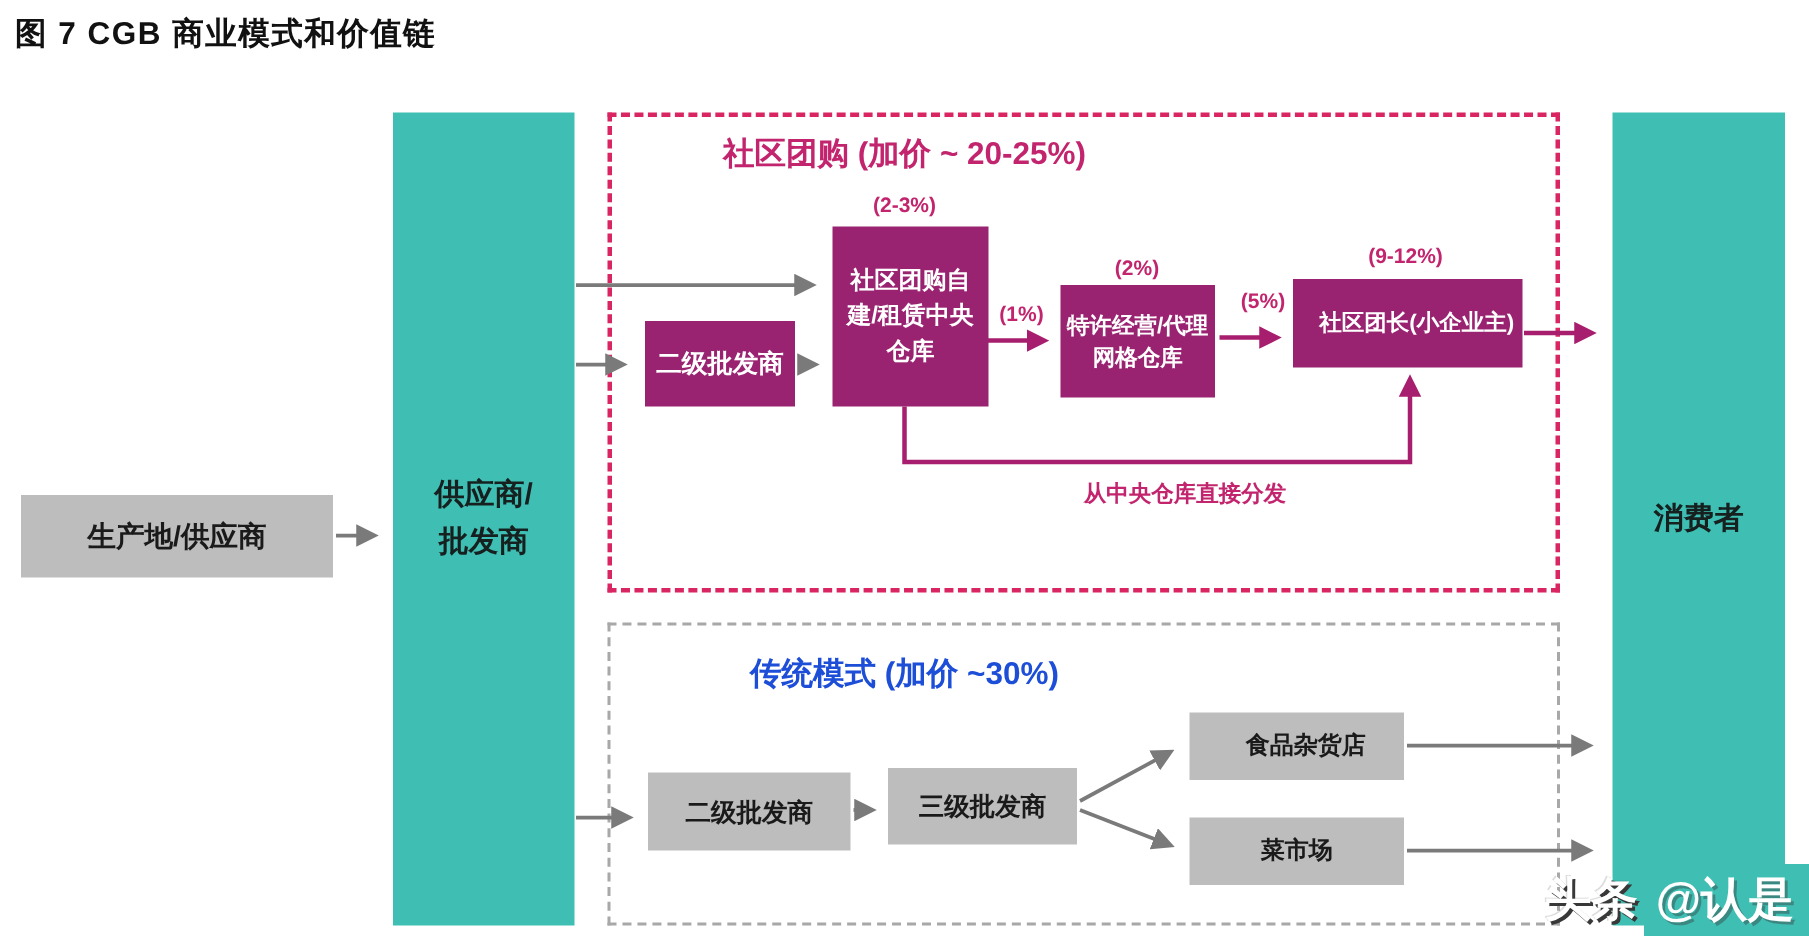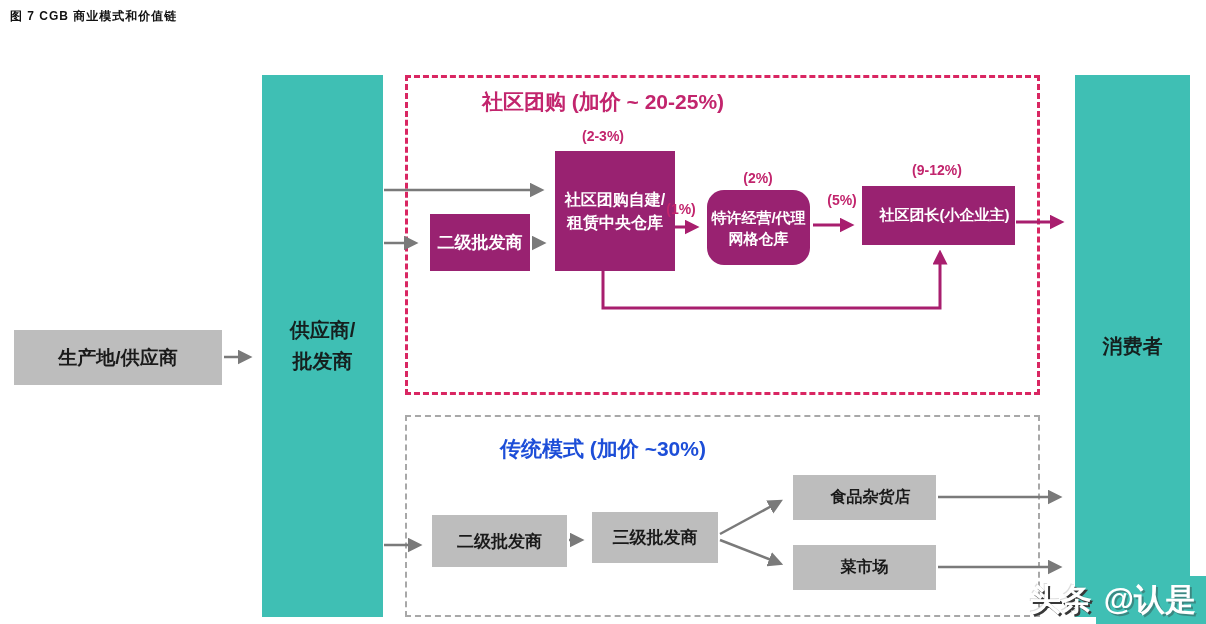--- a/index.html
+++ b/index.html
@@ -8,7 +8,7 @@
     font-family:"Liberation Sans","DejaVu Sans",sans-serif;overflow:hidden;
   }
   .page-title{
-    position:absolute;left:10px;top:8px;font-size:12px;font-weight:bold;color:#111;
+    position:absolute;left:10px;top:8px;font-size:21px;font-weight:bold;color:#111;
     letter-spacing:1px;z-index:6;
   }
   

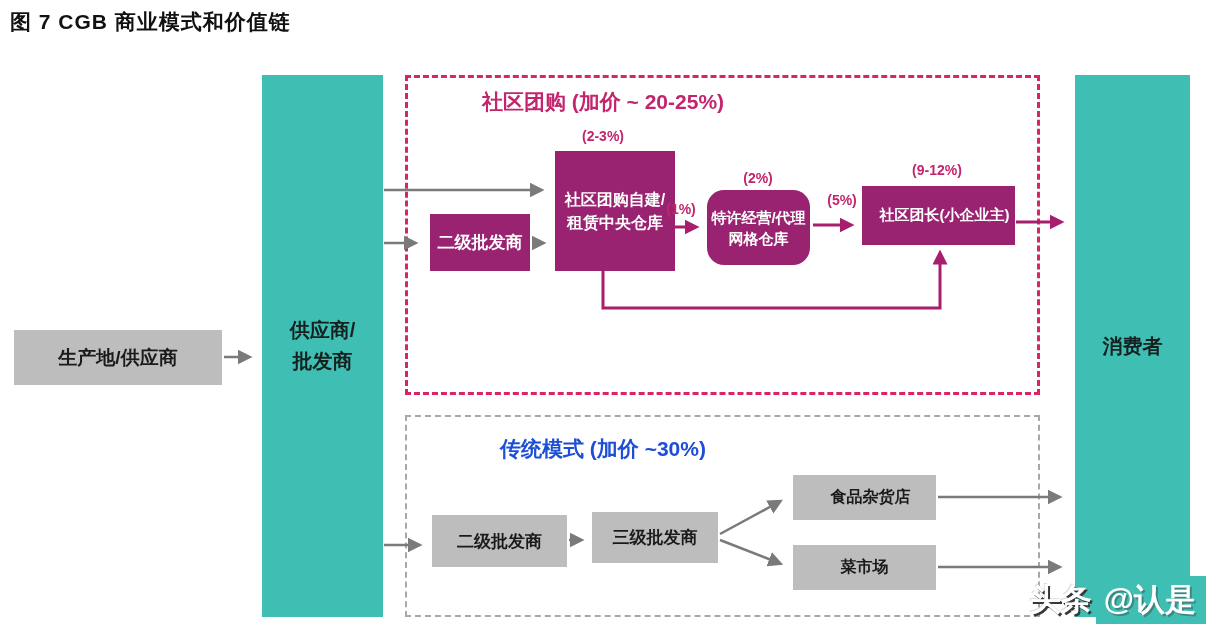--- a/index.html
+++ b/index.html
@@ -28,7 +28,7 @@
   .purple{background:#992271;color:#ffffff;font-weight:bold;word-break:break-all;}
   .producer{left:14px;top:330px;width:208px;height:55px;font-size:19px;font-weight:600;}
   .shared{left:430px;top:214px;width:100px;height:57px;font-size:17px;}
-  .central{left:555px;top:151px;width:120px;height:120px;font-size:16px;padding:4px;line-height:1.45;}
+  .central{left:555px;top:151px;width:104px;height:120px;font-size:16px;padding:4px;line-height:1.45;}
   .gridwh{left:707px;top:190px;width:103px;height:75px;font-size:15px;padding:3px;line-height:1.4;border-radius:17px;}
   .leader{left:862px;top:186px;width:153px;height:59px;font-size:15px;white-space:nowrap;padding-left:12px;}
   .secondary{left:432px;top:515px;width:135px;height:52px;font-size:17px;}

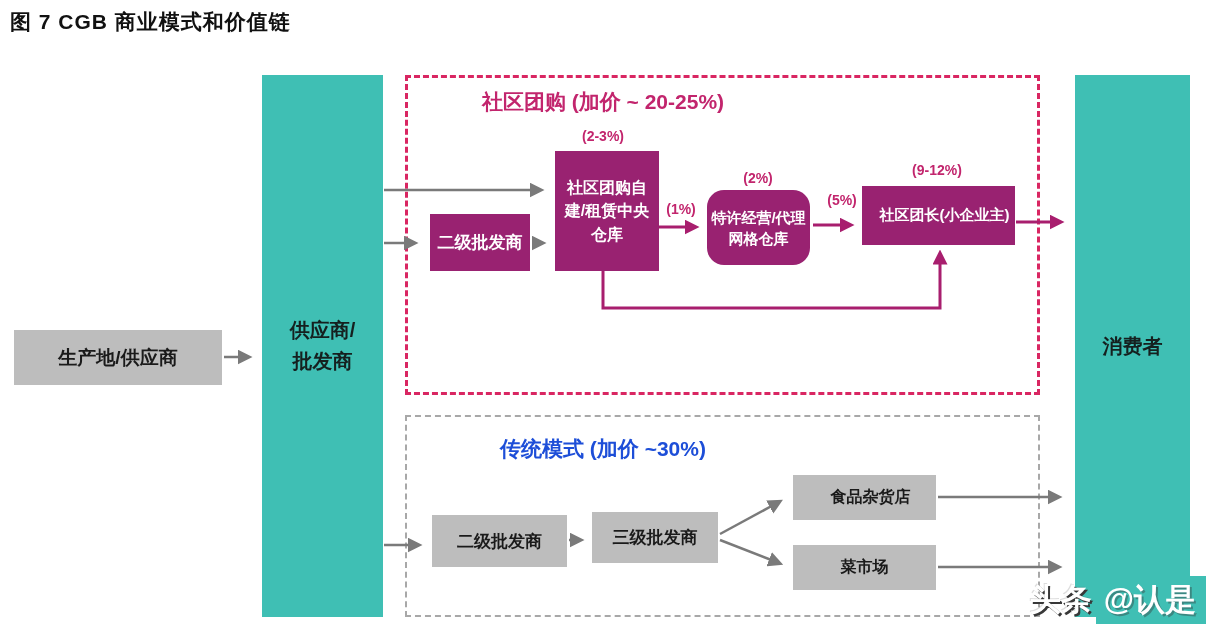--- a/index.html
+++ b/index.html
@@ -29,7 +29,7 @@
   .producer{left:14px;top:330px;width:208px;height:55px;font-size:19px;font-weight:600;}
   .shared{left:430px;top:214px;width:100px;height:57px;font-size:17px;}
   .central{left:555px;top:151px;width:104px;height:120px;font-size:16px;padding:4px;line-height:1.45;}
-  .gridwh{left:707px;top:190px;width:103px;height:75px;font-size:15px;padding:3px;line-height:1.4;border-radius:17px;}
+  .gridwh{left:707px;top:190px;width:103px;height:75px;font-size:15px;padding:3px;line-height:1.4;}
   .leader{left:862px;top:186px;width:153px;height:59px;font-size:15px;white-space:nowrap;padding-left:12px;}
   .secondary{left:432px;top:515px;width:135px;height:52px;font-size:17px;}
   .tertiary{left:592px;top:512px;width:126px;height:51px;font-size:17px;}

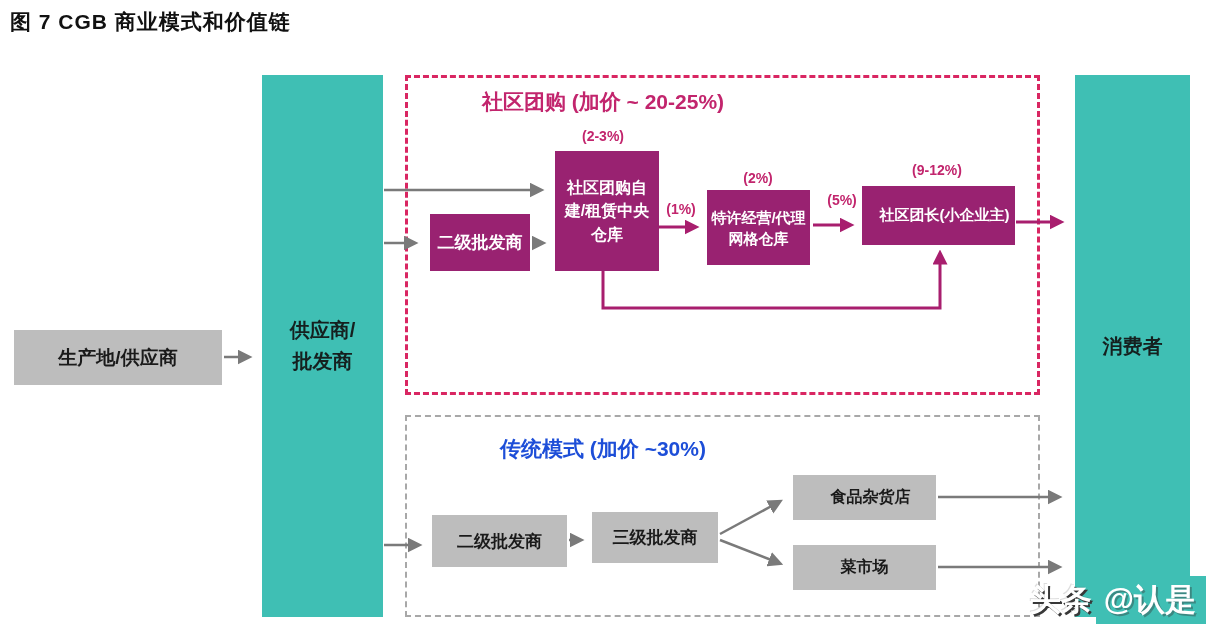--- a/index.html
+++ b/index.html
@@ -125,6 +125,7 @@
   <div class="pct" style="left:758px;top:170px;">(2%)</div>
   <div class="pct" style="left:842px;top:192px;">(5%)</div>
   <div class="pct" style="left:937px;top:162px;">(9-12%)</div>
+  <div class="note">从中央仓库直接分发</div>
 
   <div class="node gray secondary">二级批发商</div>
   <div class="node gray tertiary">三级批发商</div>

